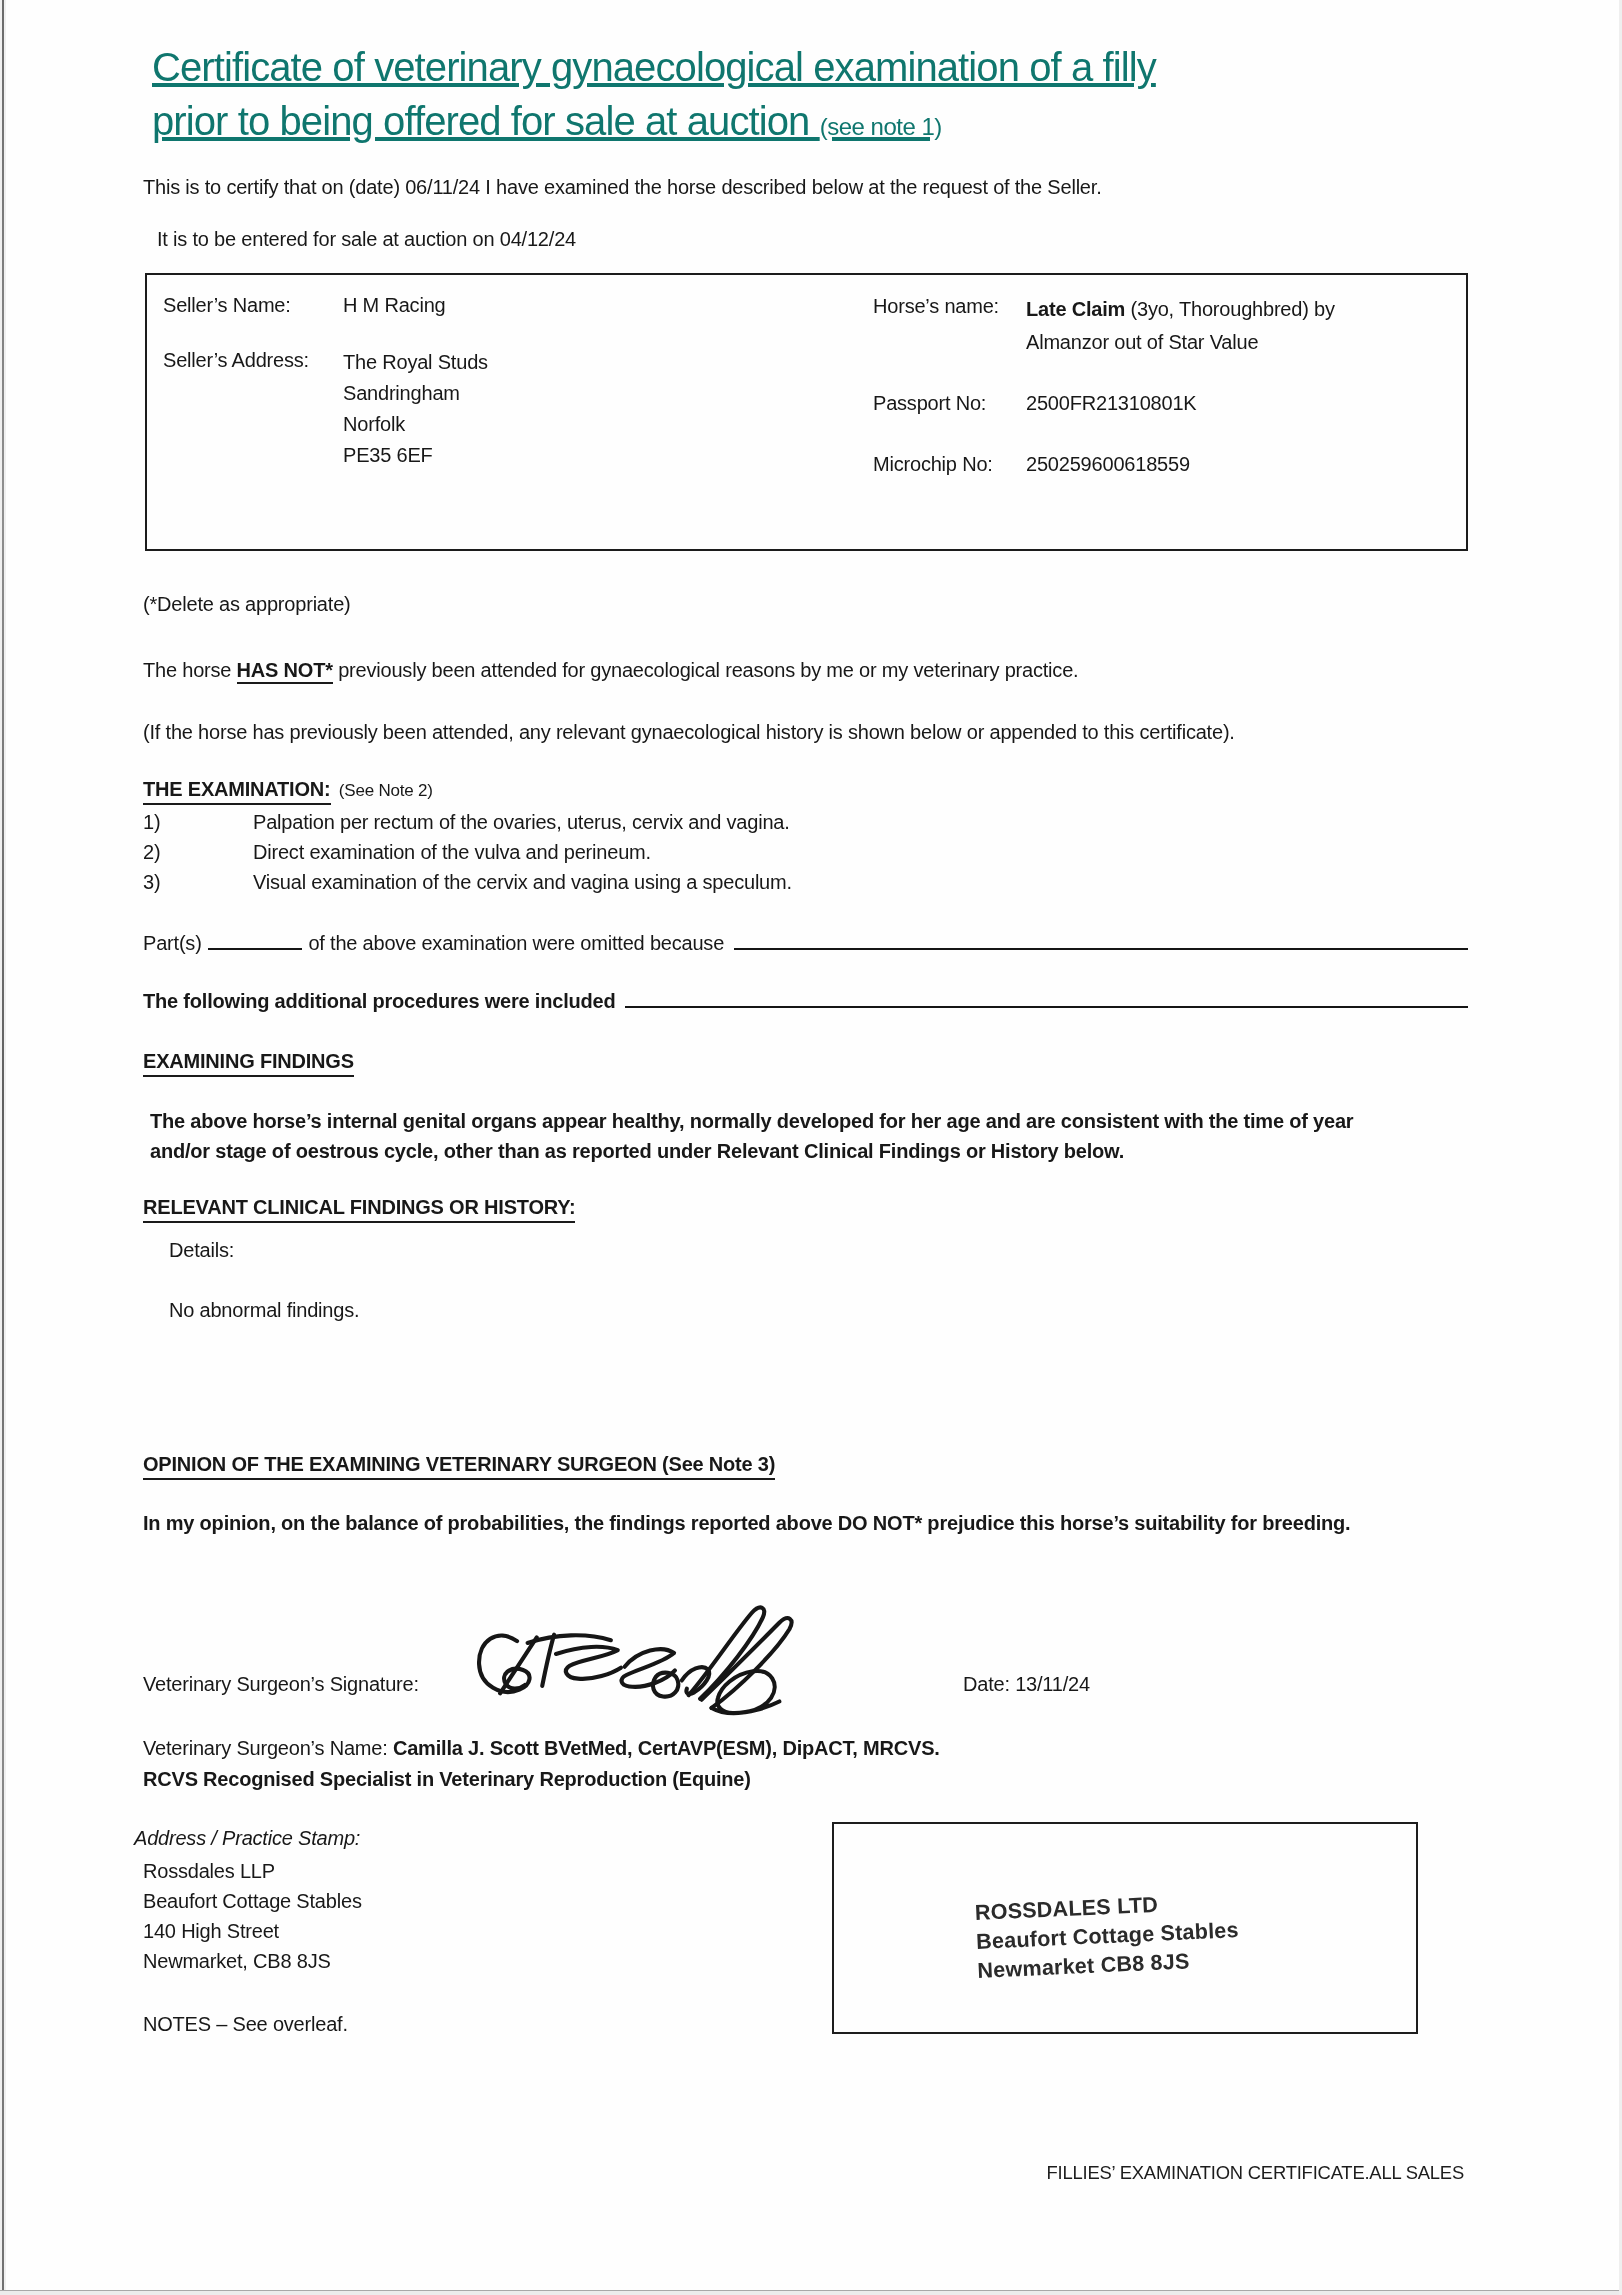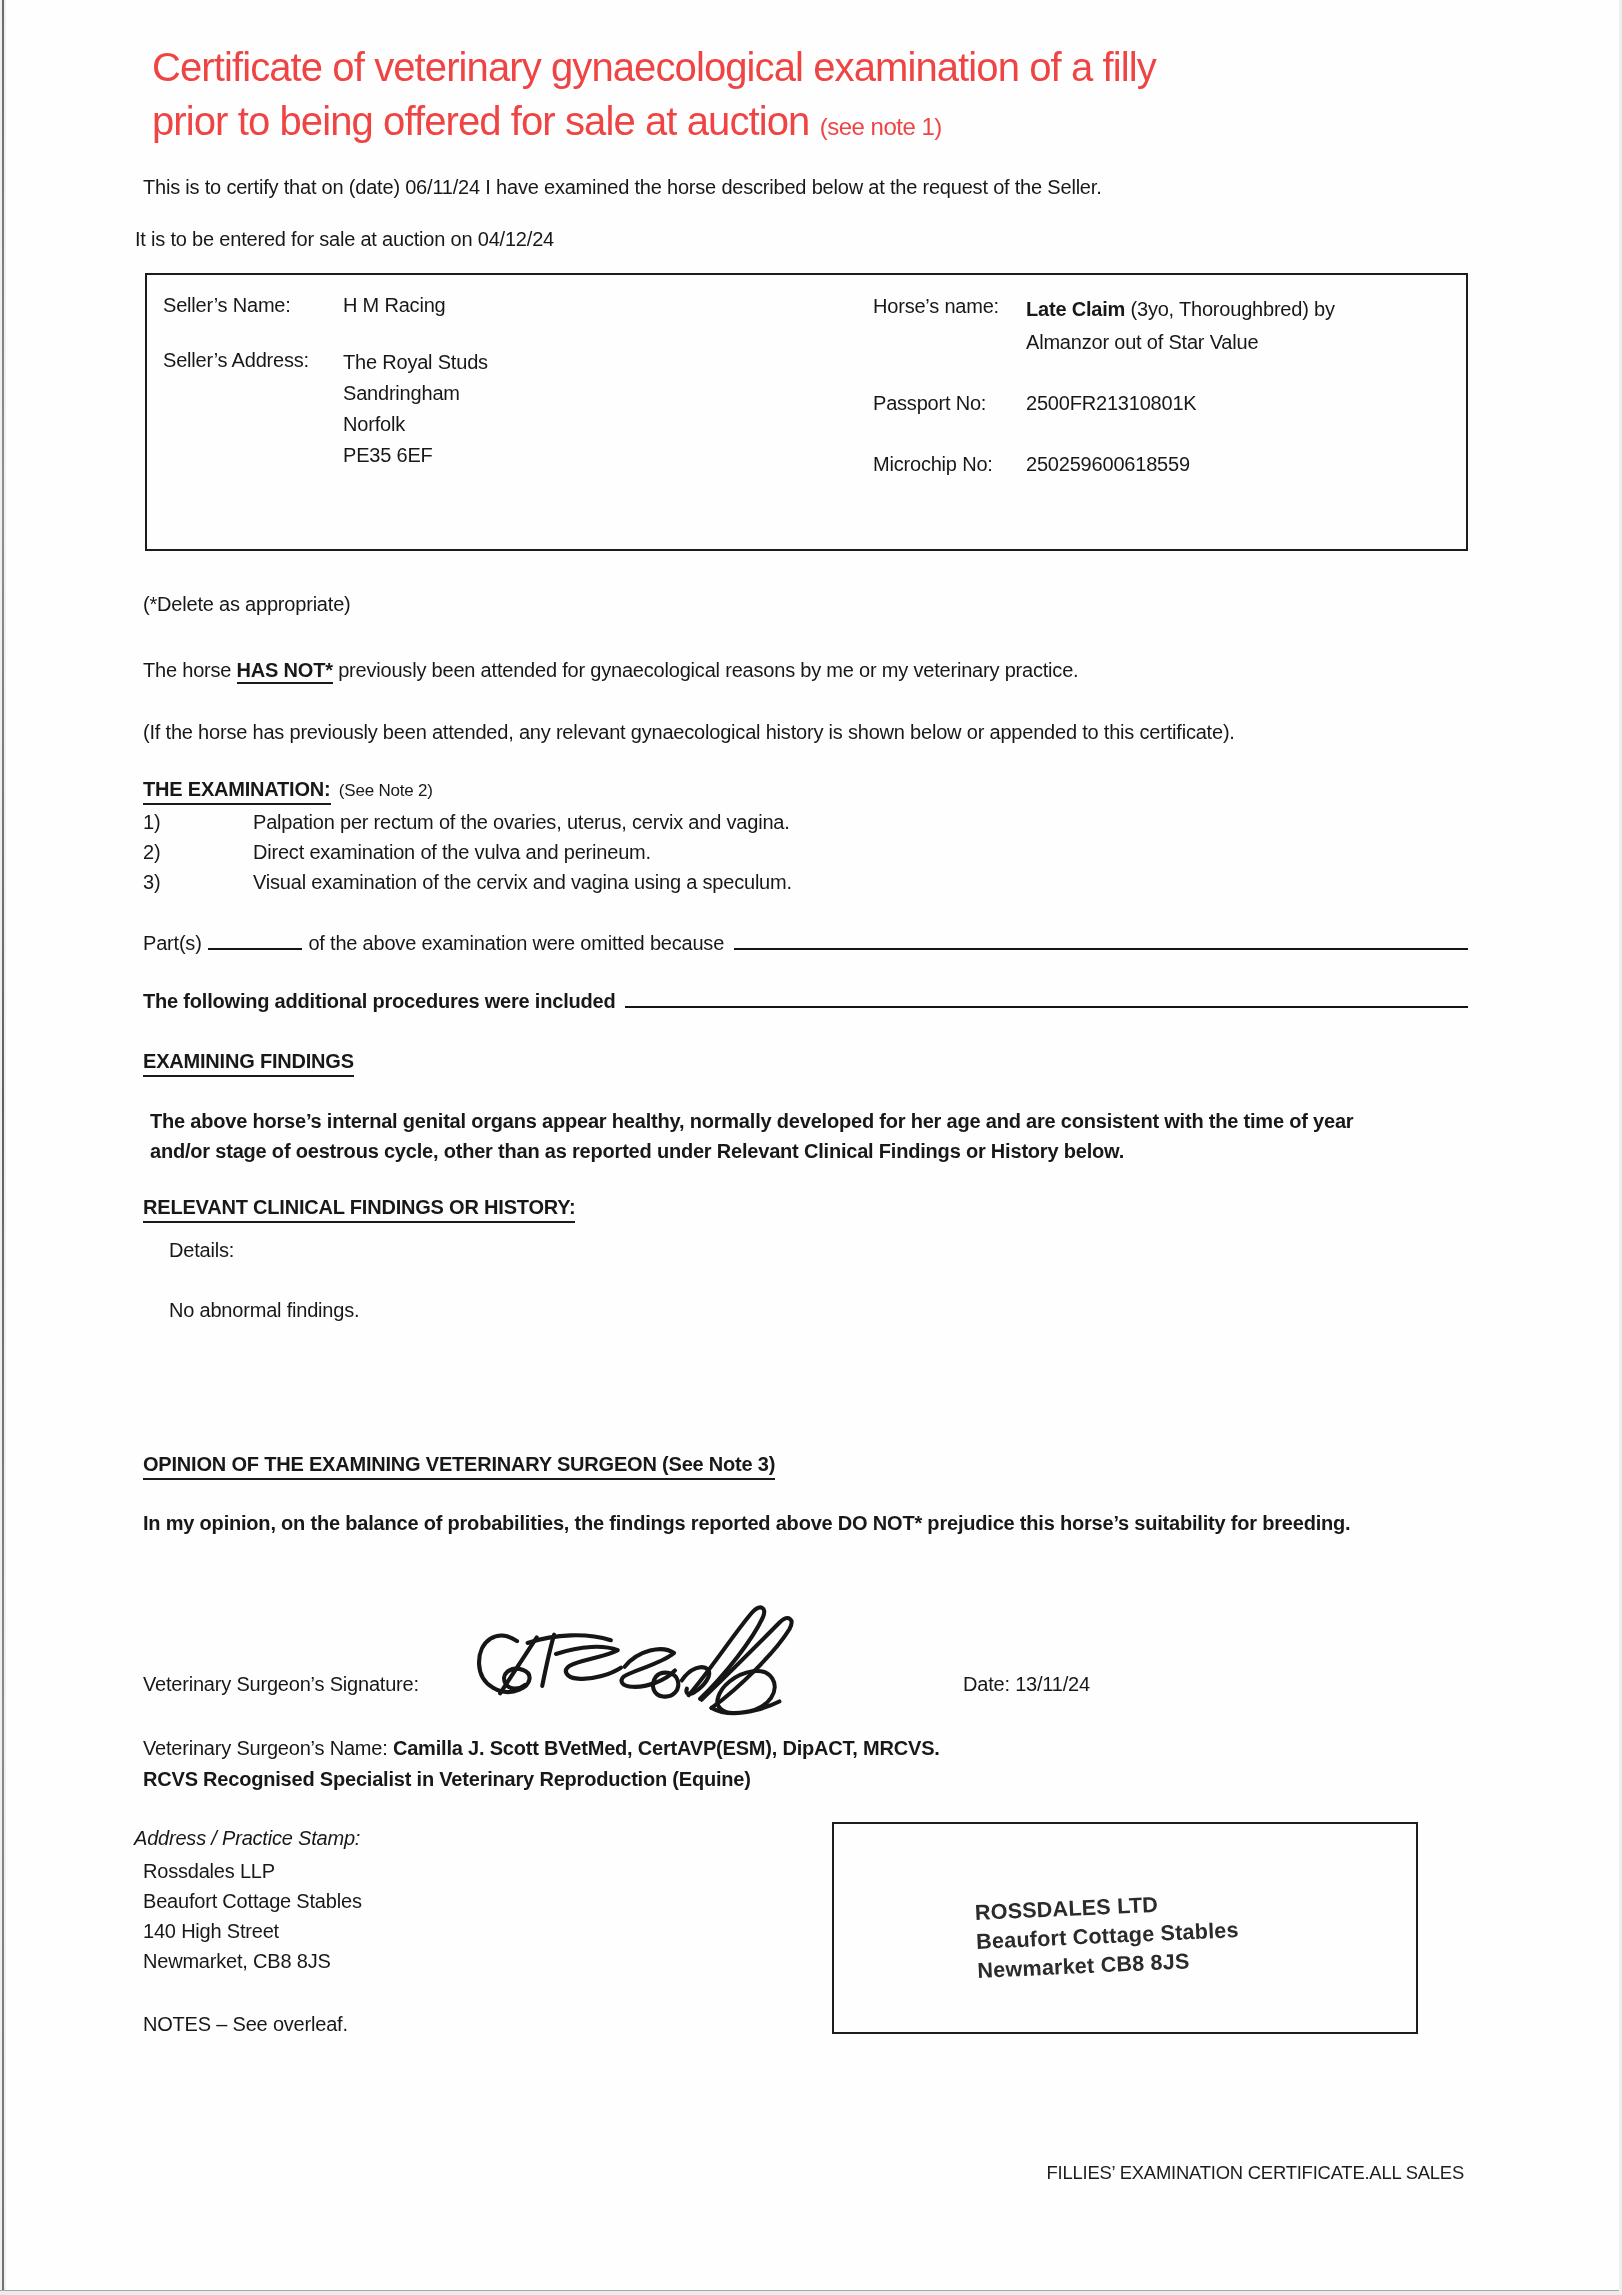--- a/index.html
+++ b/index.html
@@ -23,7 +23,7 @@
   .edge-bottom{left:0;top:2290px;width:1622px;height:5.5px;background:#ececec;border-top:1.4px solid #a8a8a8;}
   .edge-right{left:1619px;top:0;width:3.7px;height:2295px;background:#efefef;}
 
-  .title{left:152px;top:40px;font-size:40px;line-height:54px;letter-spacing:-0.9px;color:#ef4444;}
+  .title{left:152px;top:40px;font-size:40px;line-height:54px;letter-spacing:-0.9px;color:#0f766e;text-decoration:underline;}
   .title-note{font-size:24px;letter-spacing:-0.5px;}
 
   .u-bold{font-weight:bold;border-bottom:2.3px solid #1a1a1a;padding-bottom:1.4px;}

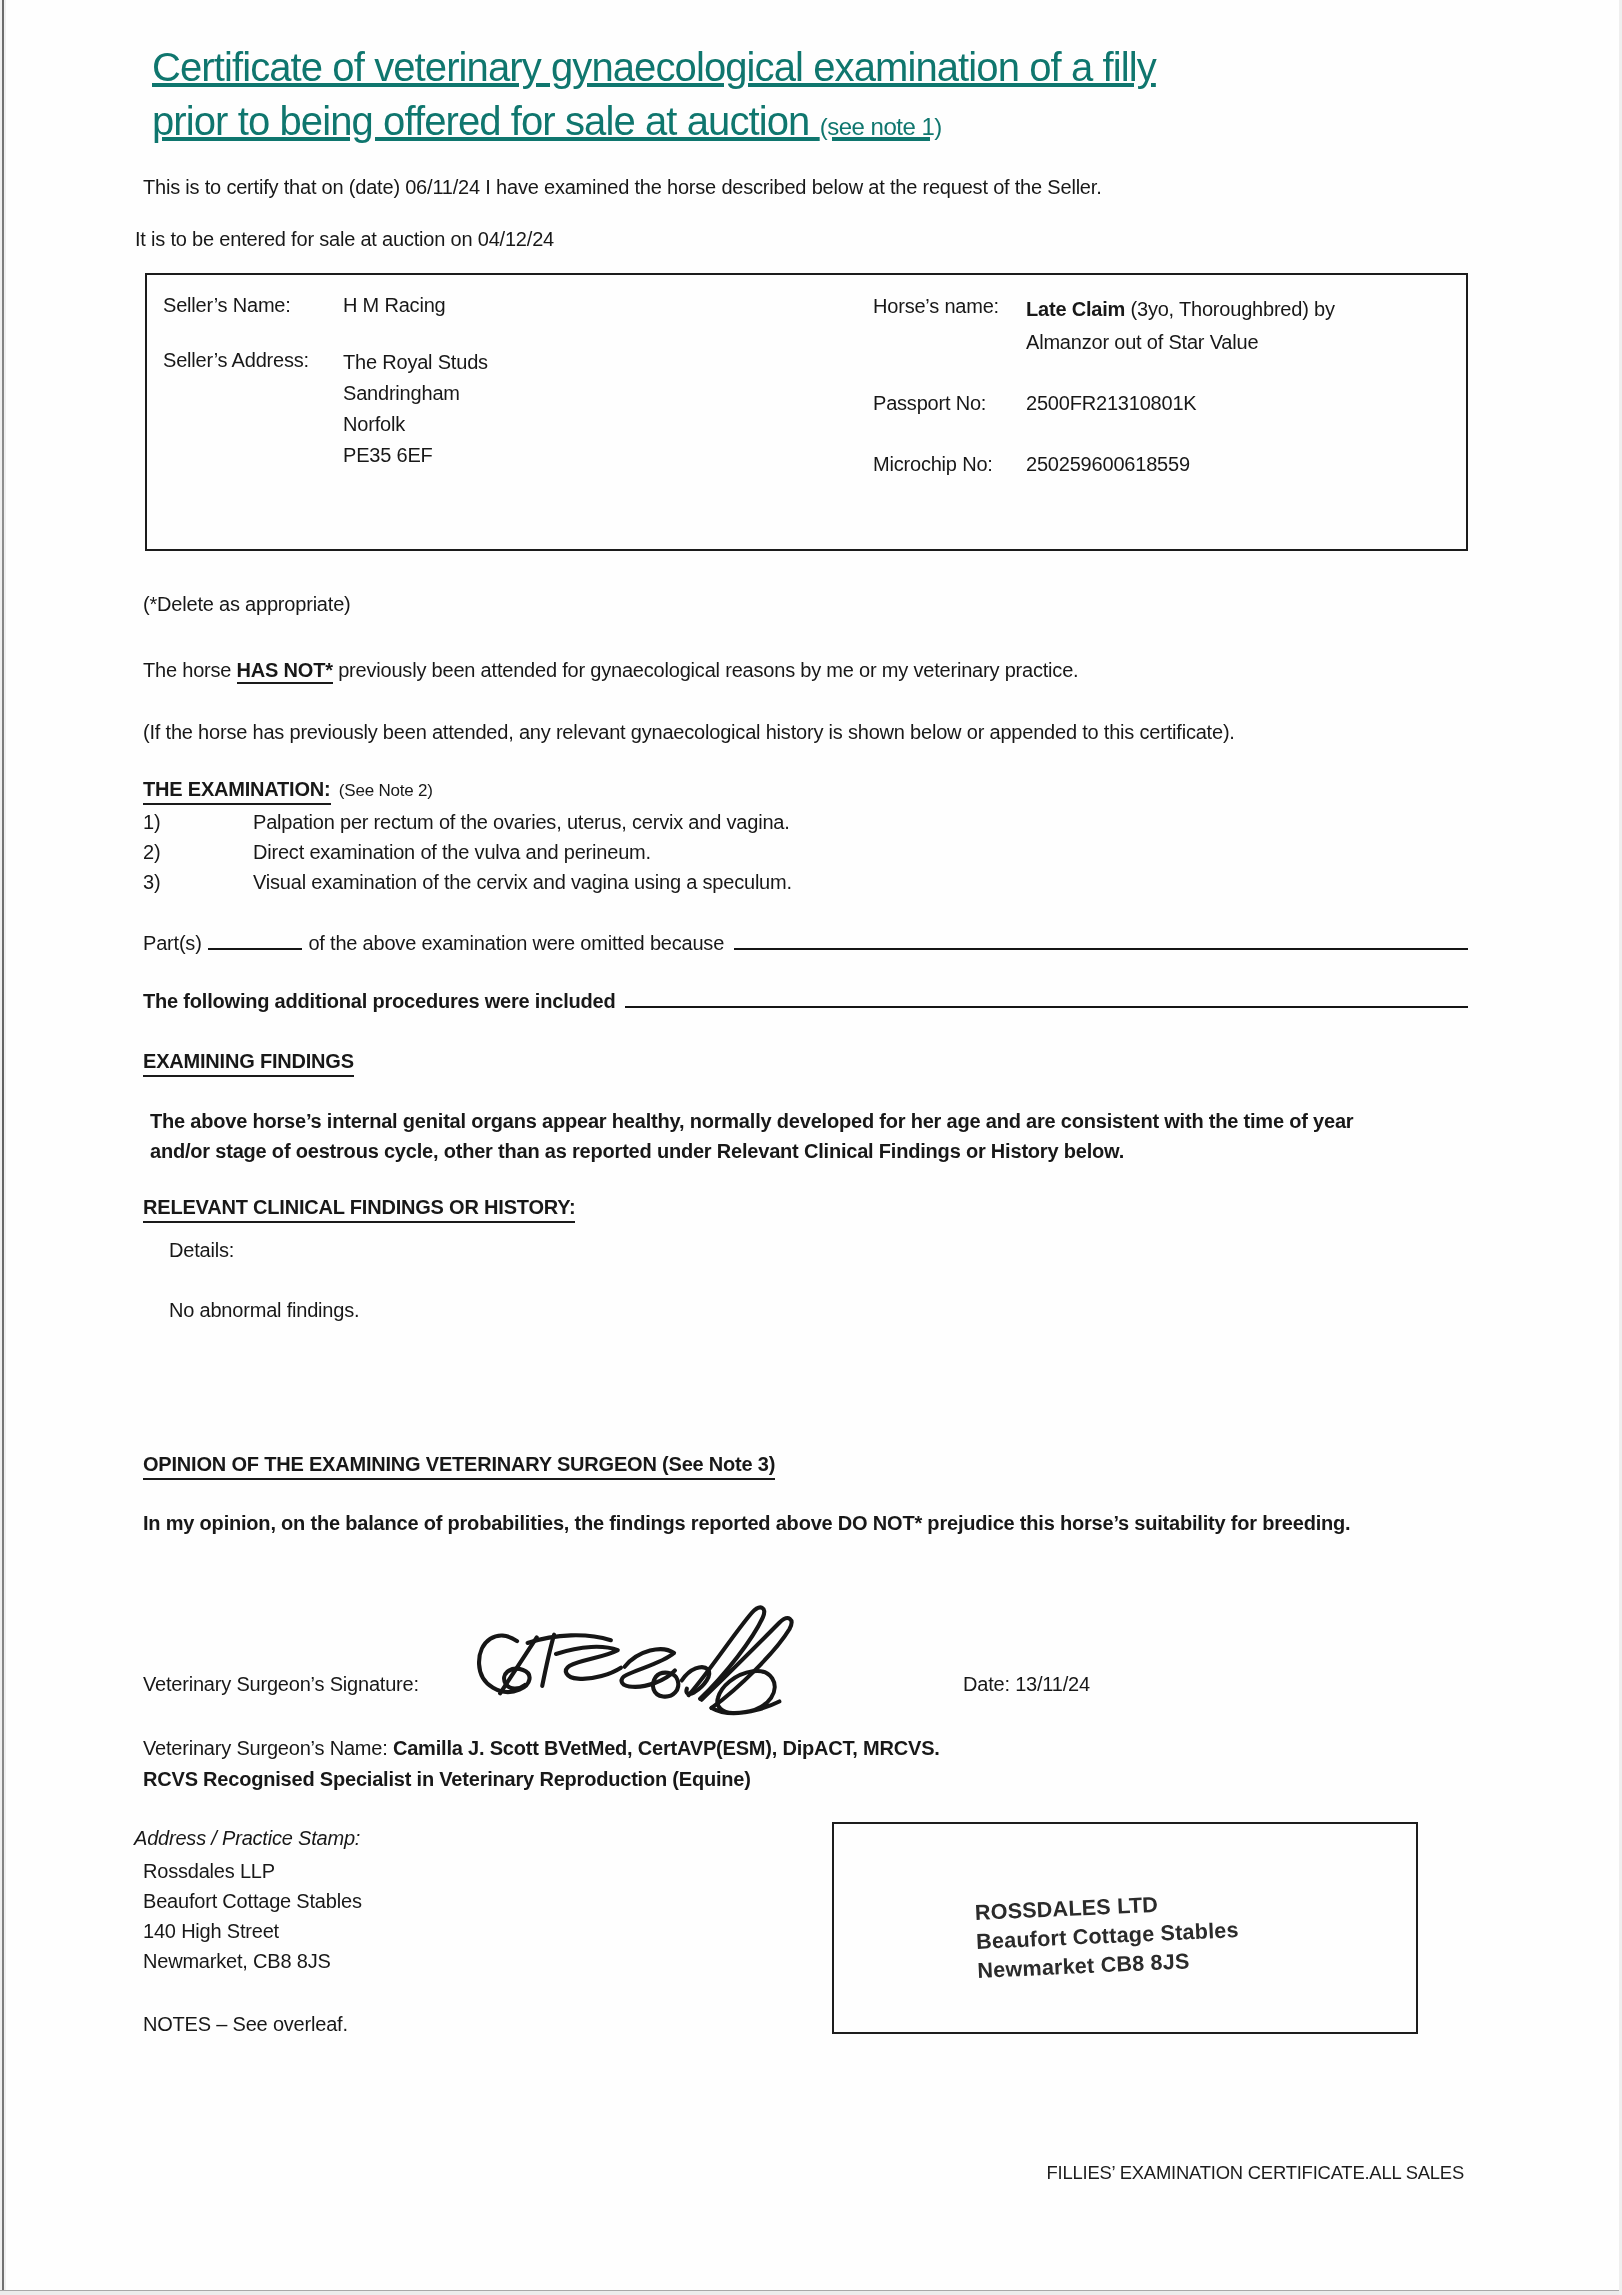--- a/index.html
+++ b/index.html
@@ -75,7 +75,7 @@
   </div>
 
   <div class="abs nowrap" style="left:143px;top:174px;">This is to certify that on (date) 06/11/24 I have examined the horse described below at the request of the Seller.</div>
-  <div class="abs nowrap" style="left:135px;top:226px;">It is to be entered for sale at auction on 04/12/24</div>
+  <div class="abs nowrap" style="left:157px;top:226px;">It is to be entered for sale at auction on 04/12/24</div>
 
   <div class="abs details-box">
     <div class="abs nowrap" style="left:16px;top:16.5px;">

